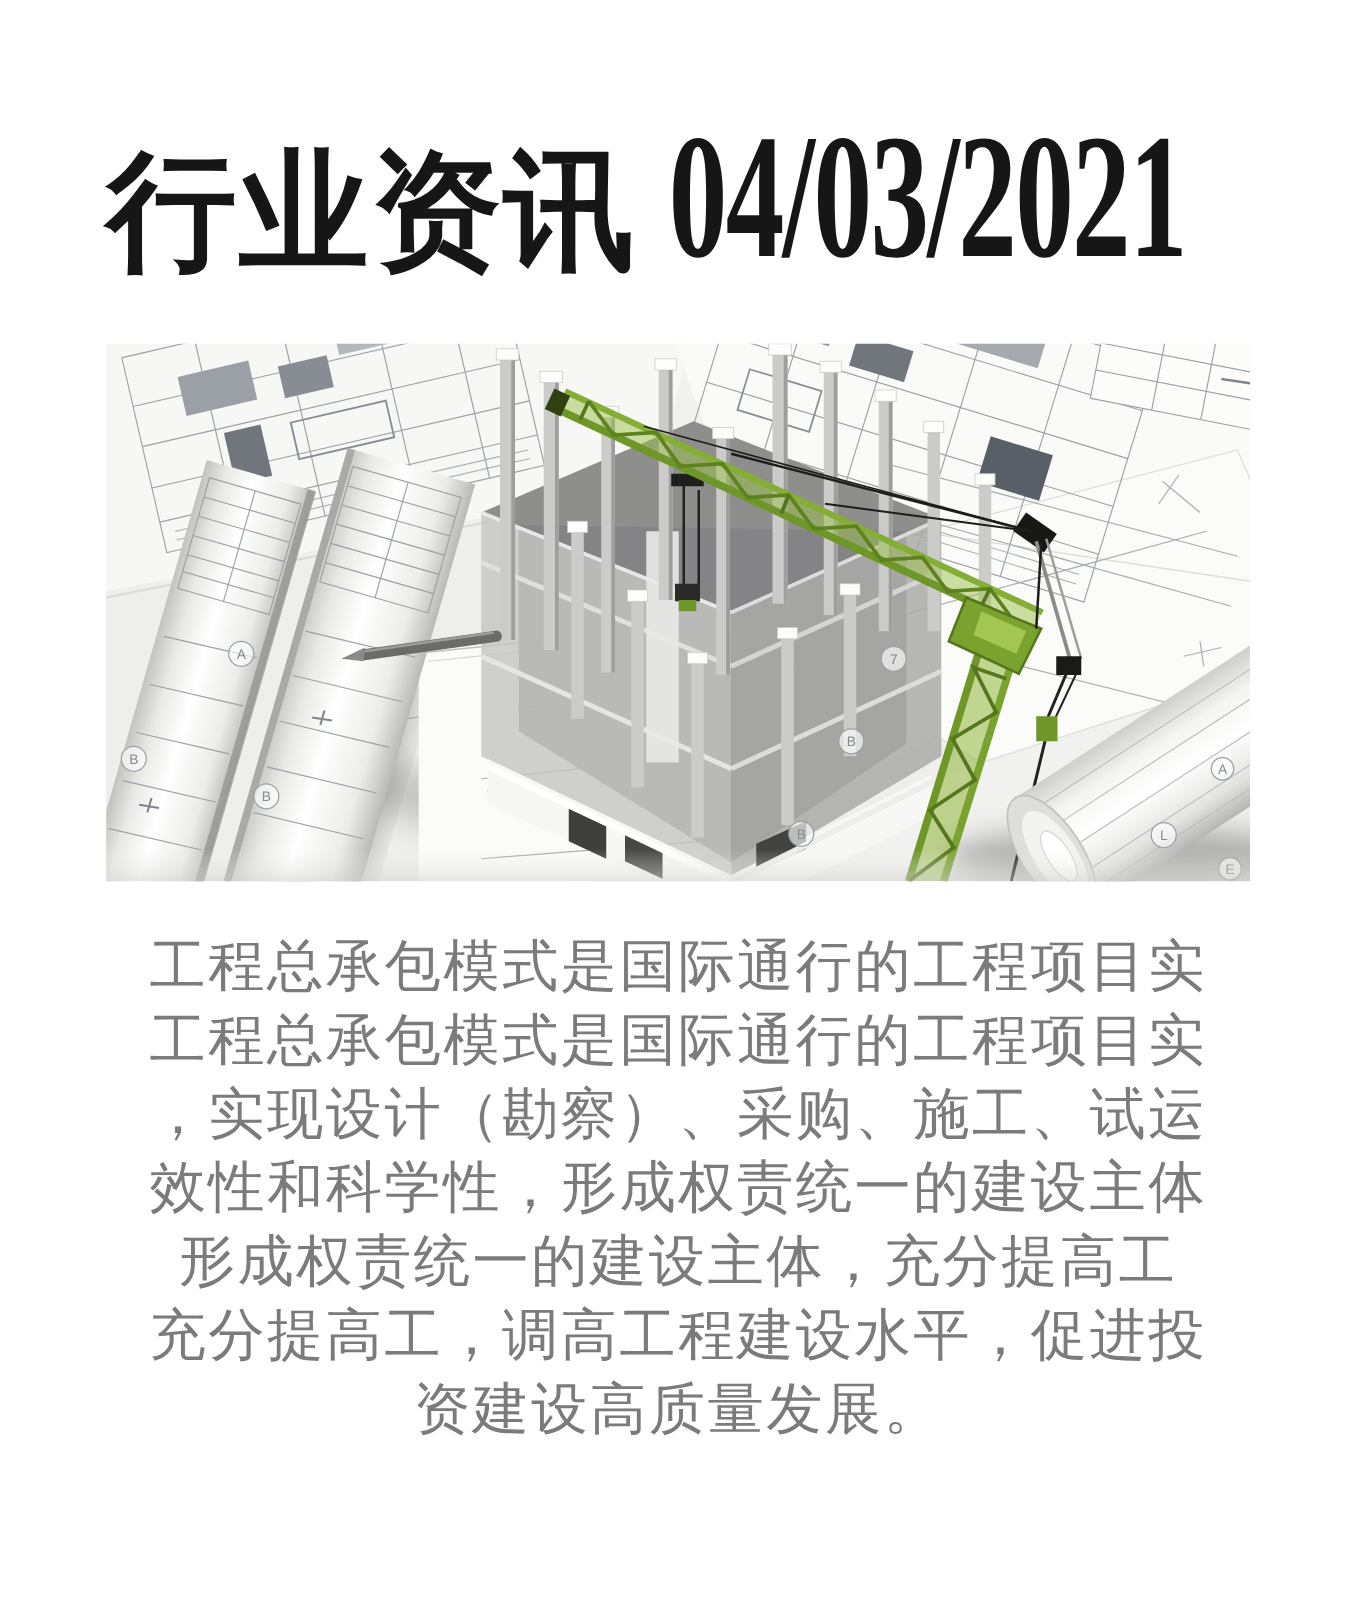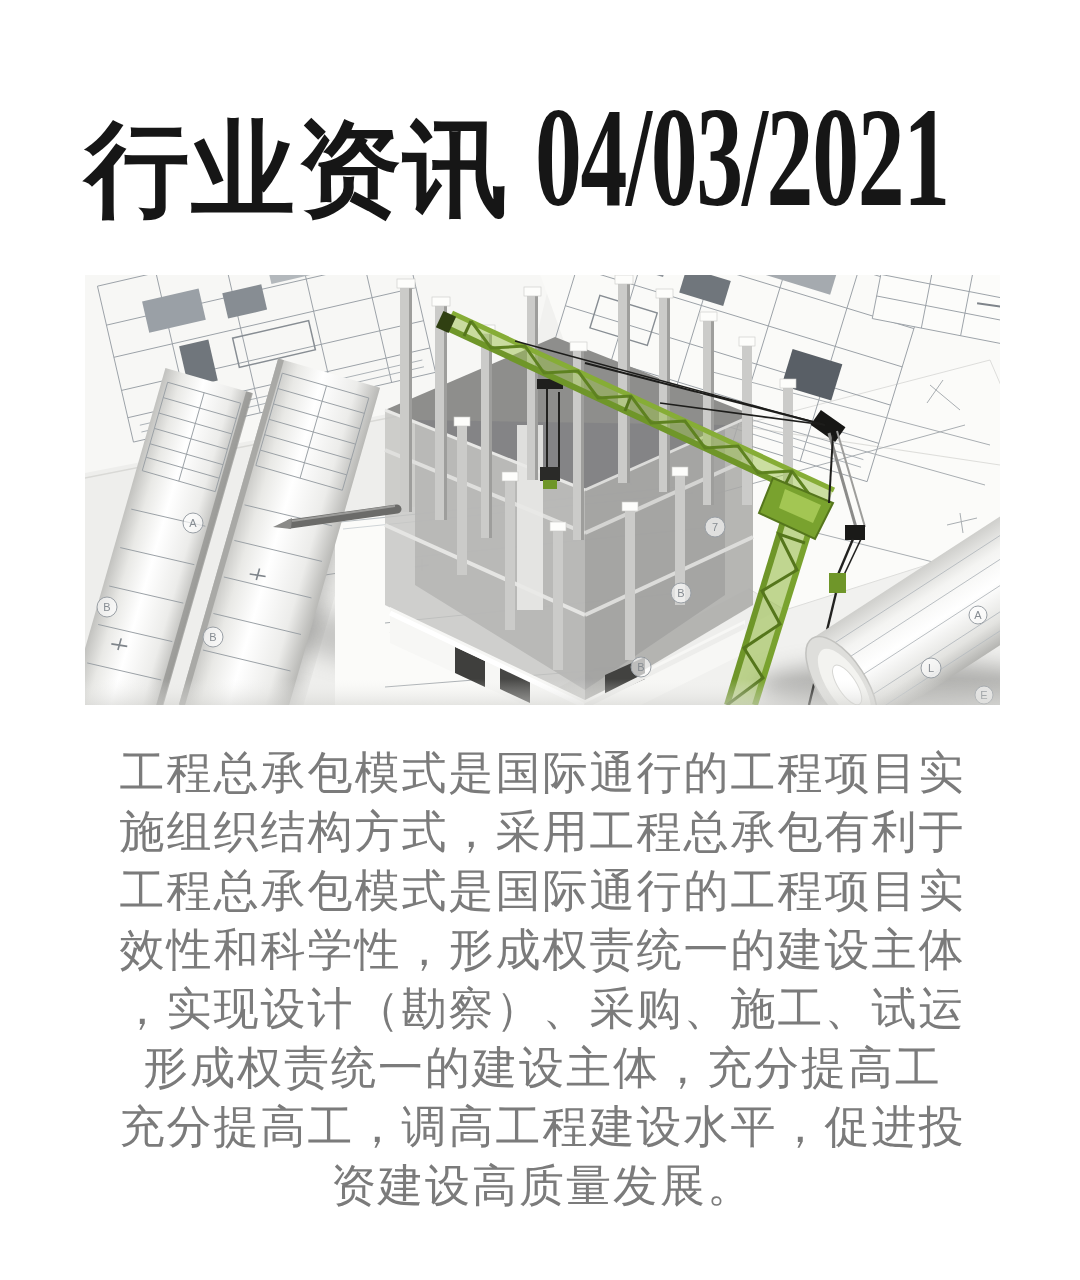--- a/index.html
+++ b/index.html
@@ -362,7 +362,6 @@
 
   <div class="body-text">
     <div class="pline">工程总承包模式是国际通行的工程项目实</div>
-    <div class="pline">施组织结构方式，采用工程总承包有利于</div>
     <div class="pline">工程总承包模式是国际通行的工程项目实</div>
     <div class="pline">效性和科学性，形成权责统一的建设主体</div>
     <div class="pline">，实现设计（勘察）、采购、施工、试运</div>

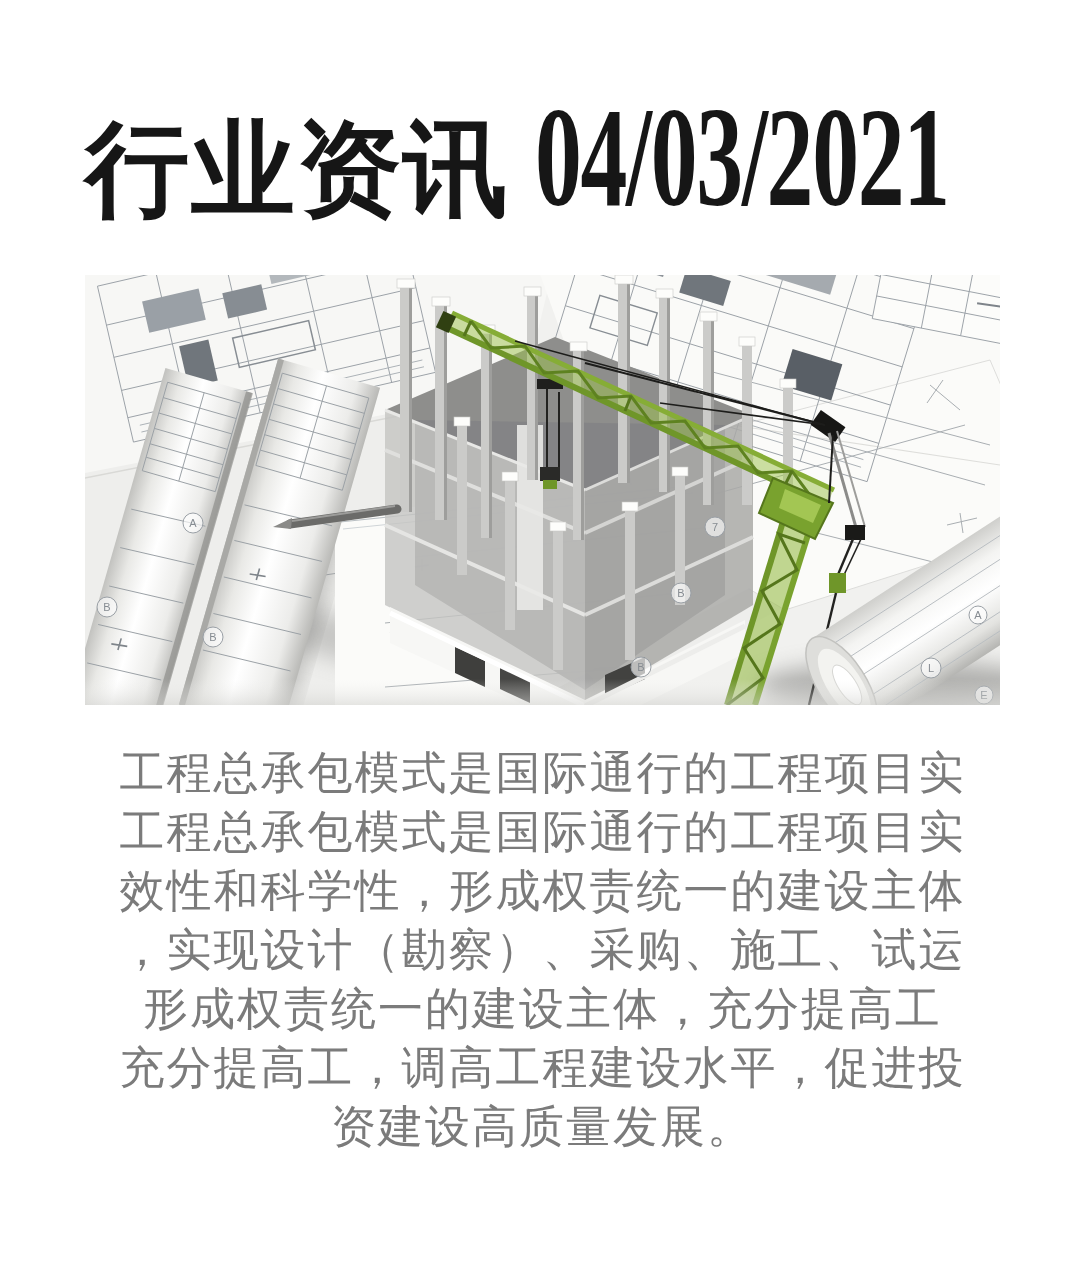--- a/index.html
+++ b/index.html
@@ -363,8 +363,8 @@
   <div class="body-text">
     <div class="pline">工程总承包模式是国际通行的工程项目实</div>
     <div class="pline">工程总承包模式是国际通行的工程项目实</div>
+    <div class="pline">，实现设计（勘察）、采购、施工、试运</div>
     <div class="pline">效性和科学性，形成权责统一的建设主体</div>
-    <div class="pline">，实现设计（勘察）、采购、施工、试运</div>
     <div class="pline">形成权责统一的建设主体，充分提高工</div>
     <div class="pline">充分提高工，调高工程建设水平，促进投</div>
     <div class="pline">资建设高质量发展。</div>

